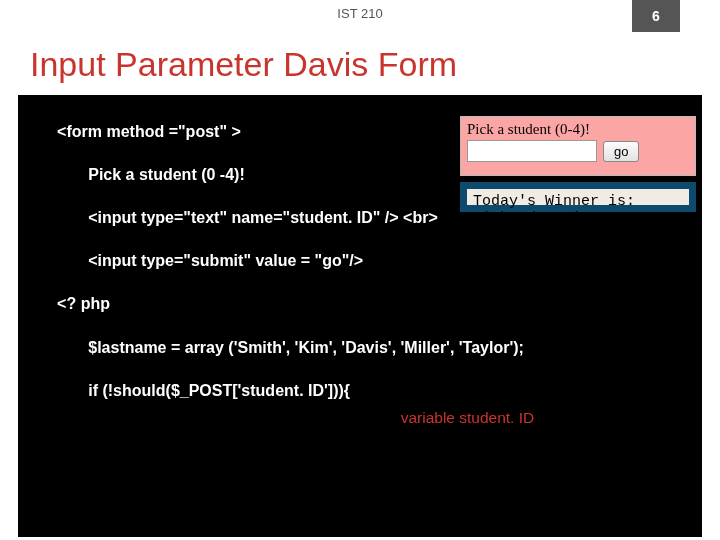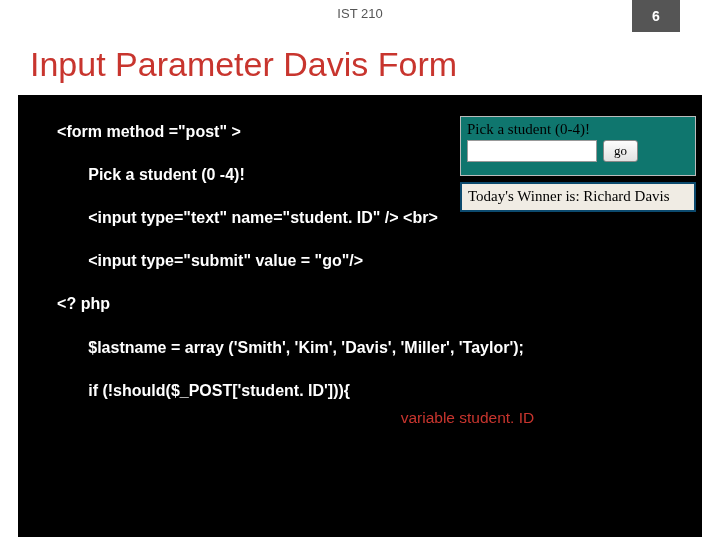--- a/index.html
+++ b/index.html
@@ -60,7 +60,7 @@
       right: 24px;
       width: 236px;
       height: 60px;
-      background: #0f766e;
+      background: #fca5a5;
       border: 1px solid #bbb;
       padding: 4px 6px;
       font-family: 'Times New Roman', serif;

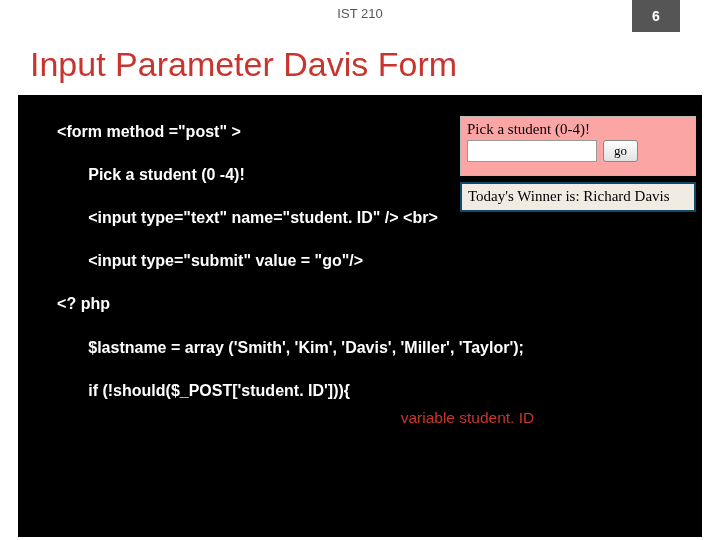--- a/index.html
+++ b/index.html
@@ -90,7 +90,7 @@
       border-radius: 3px;
       padding: 2px 10px;
       font-size: 13px;
-      font-family: Liberation Serif, serif;
+      font-family: Liberation Sans, sans-serif;
       cursor: pointer;
     }
     .screenshot2 {

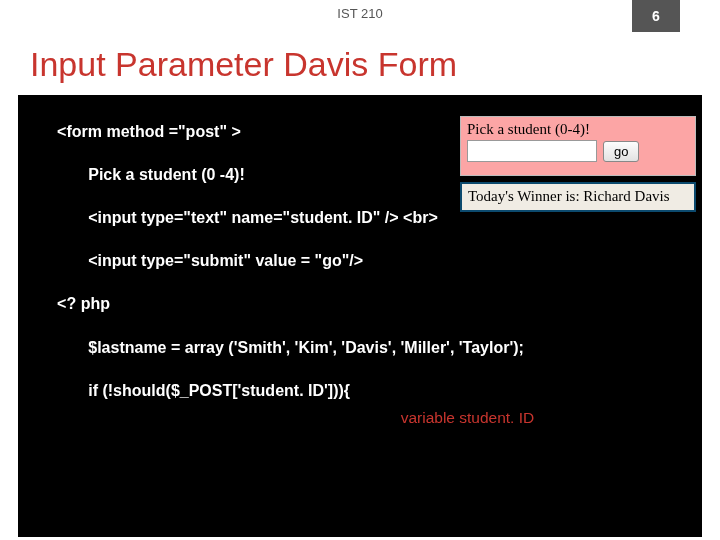--- a/index.html
+++ b/index.html
@@ -100,9 +100,9 @@
       width: 236px;
       height: 30px;
       background: #f0ece4;
-      border: 2px solid #0c4a6e;
+      border: 7px solid #0c4a6e;
       padding: 4px 6px;
-      font-family: Liberation Serif, serif;
+      font-family: Liberation Mono, monospace;
       font-size: 15px;
       color: #000;
     }

